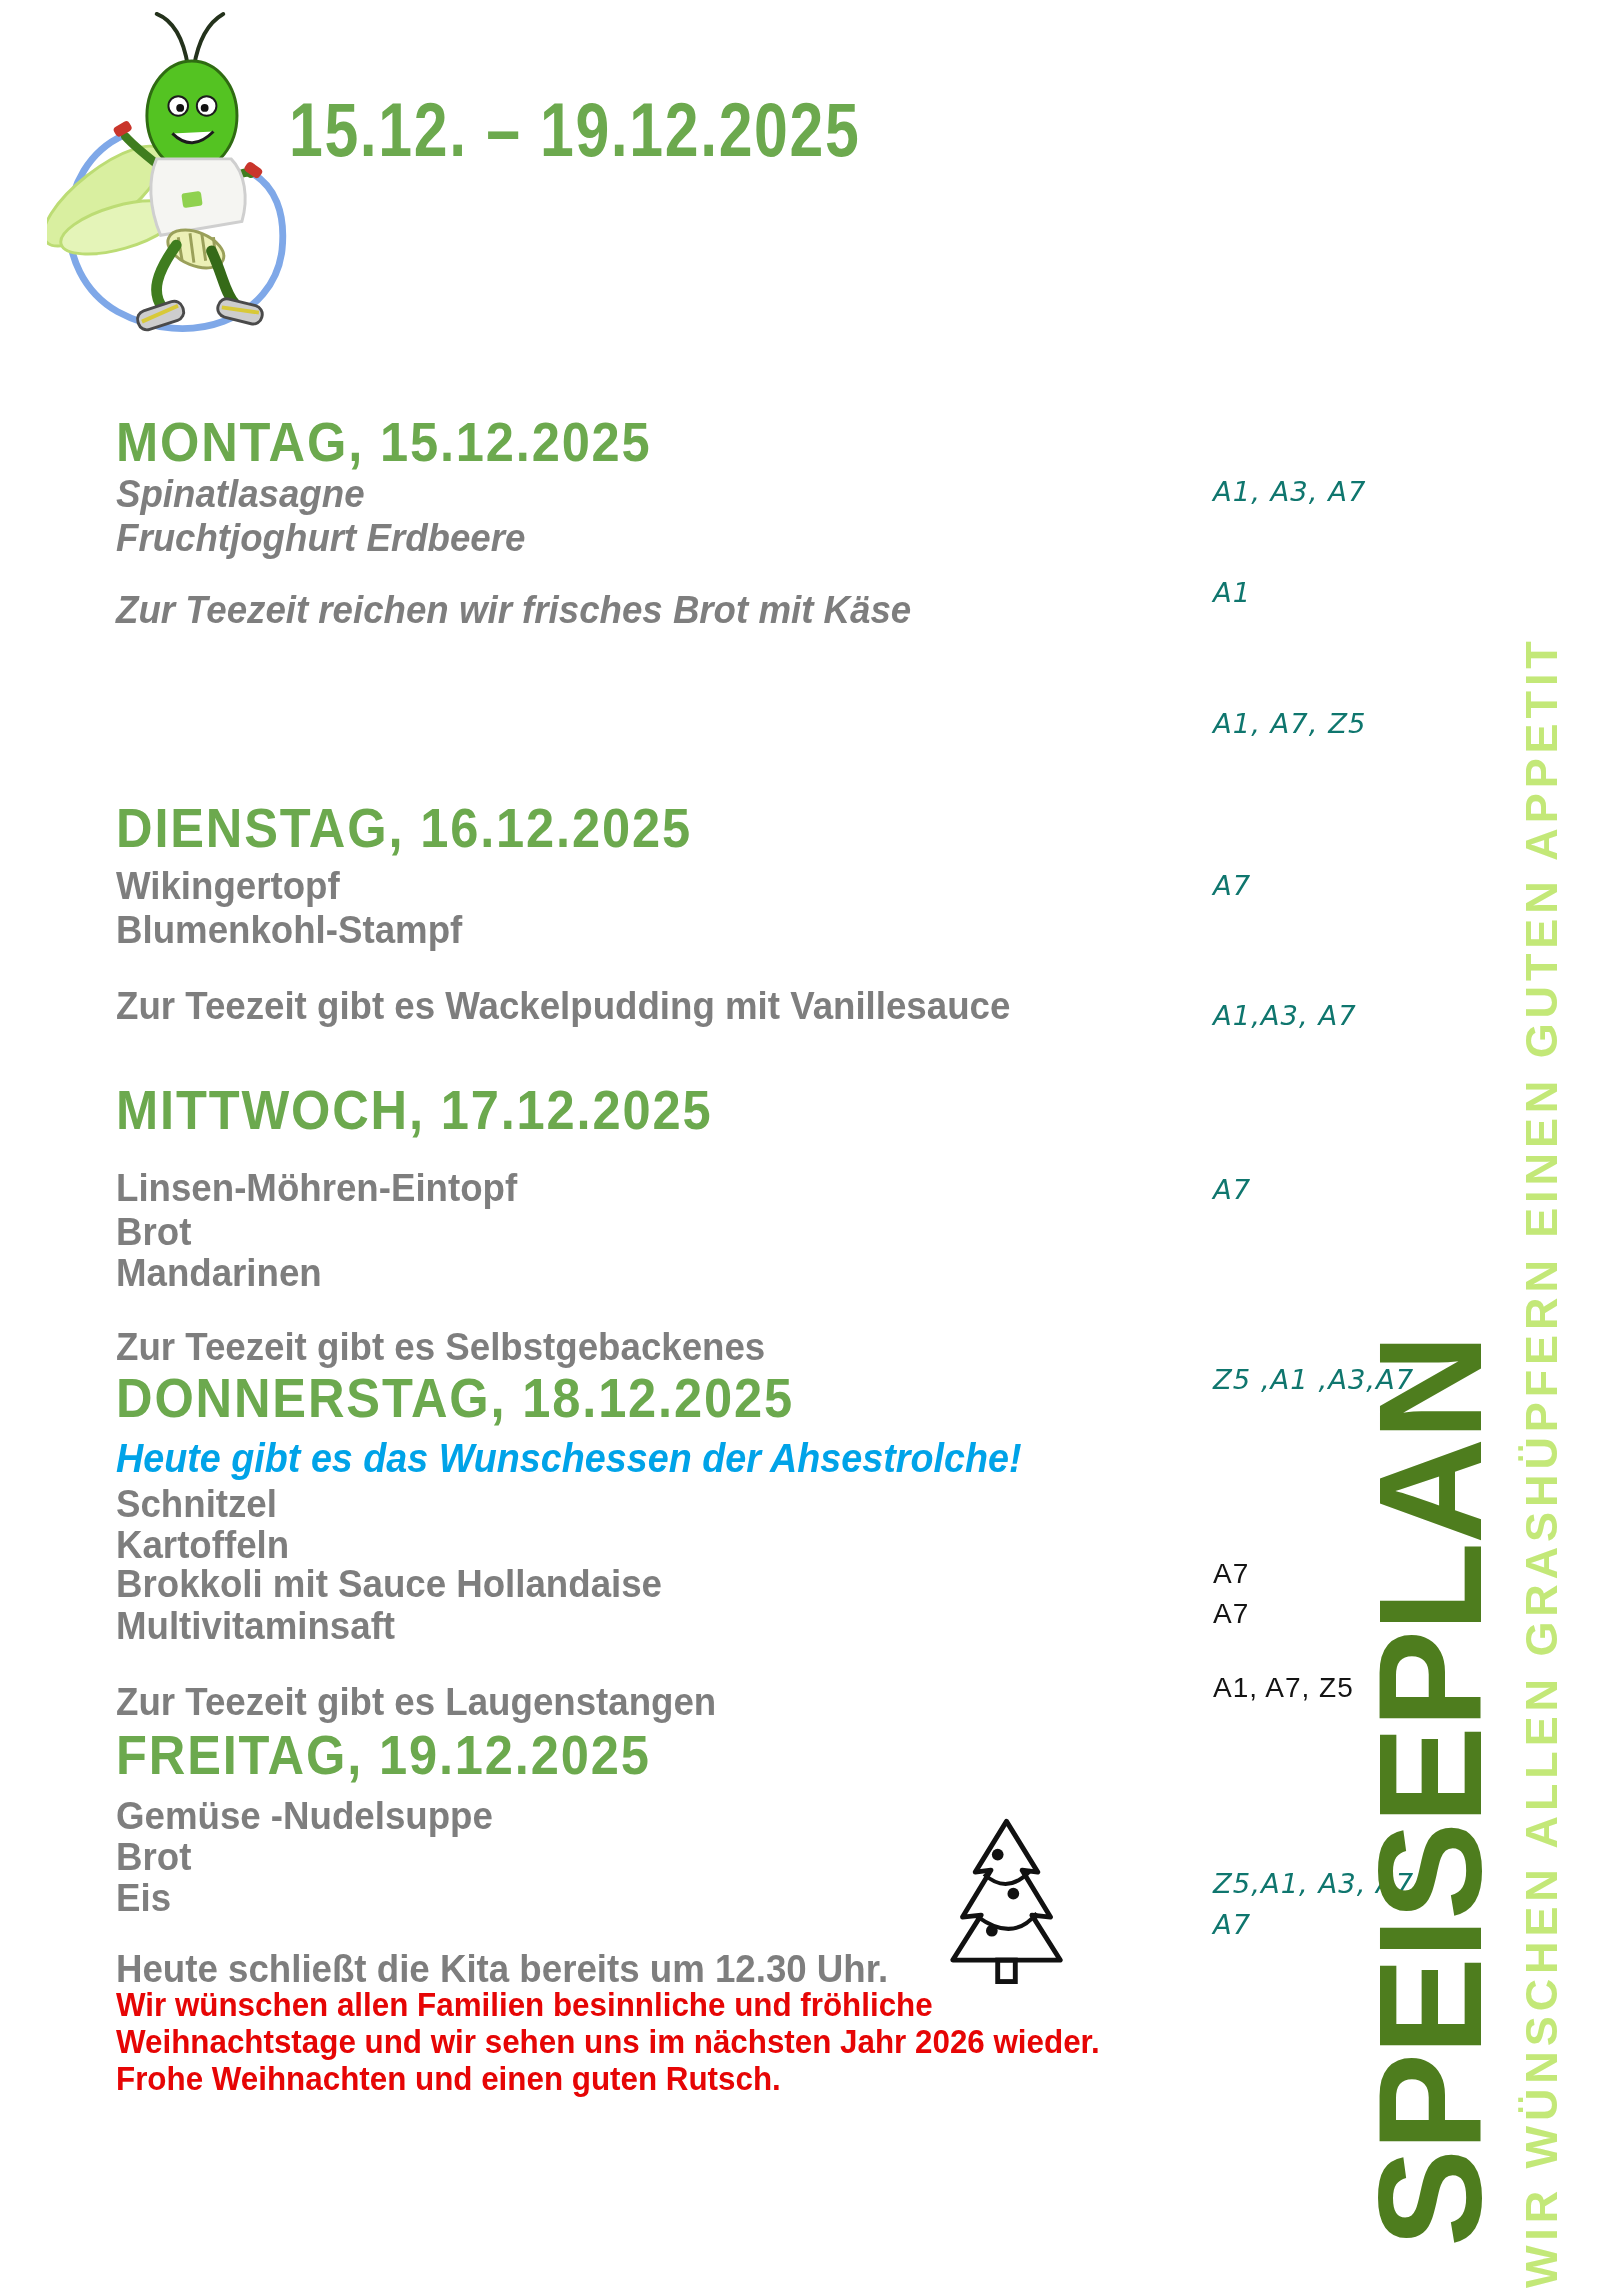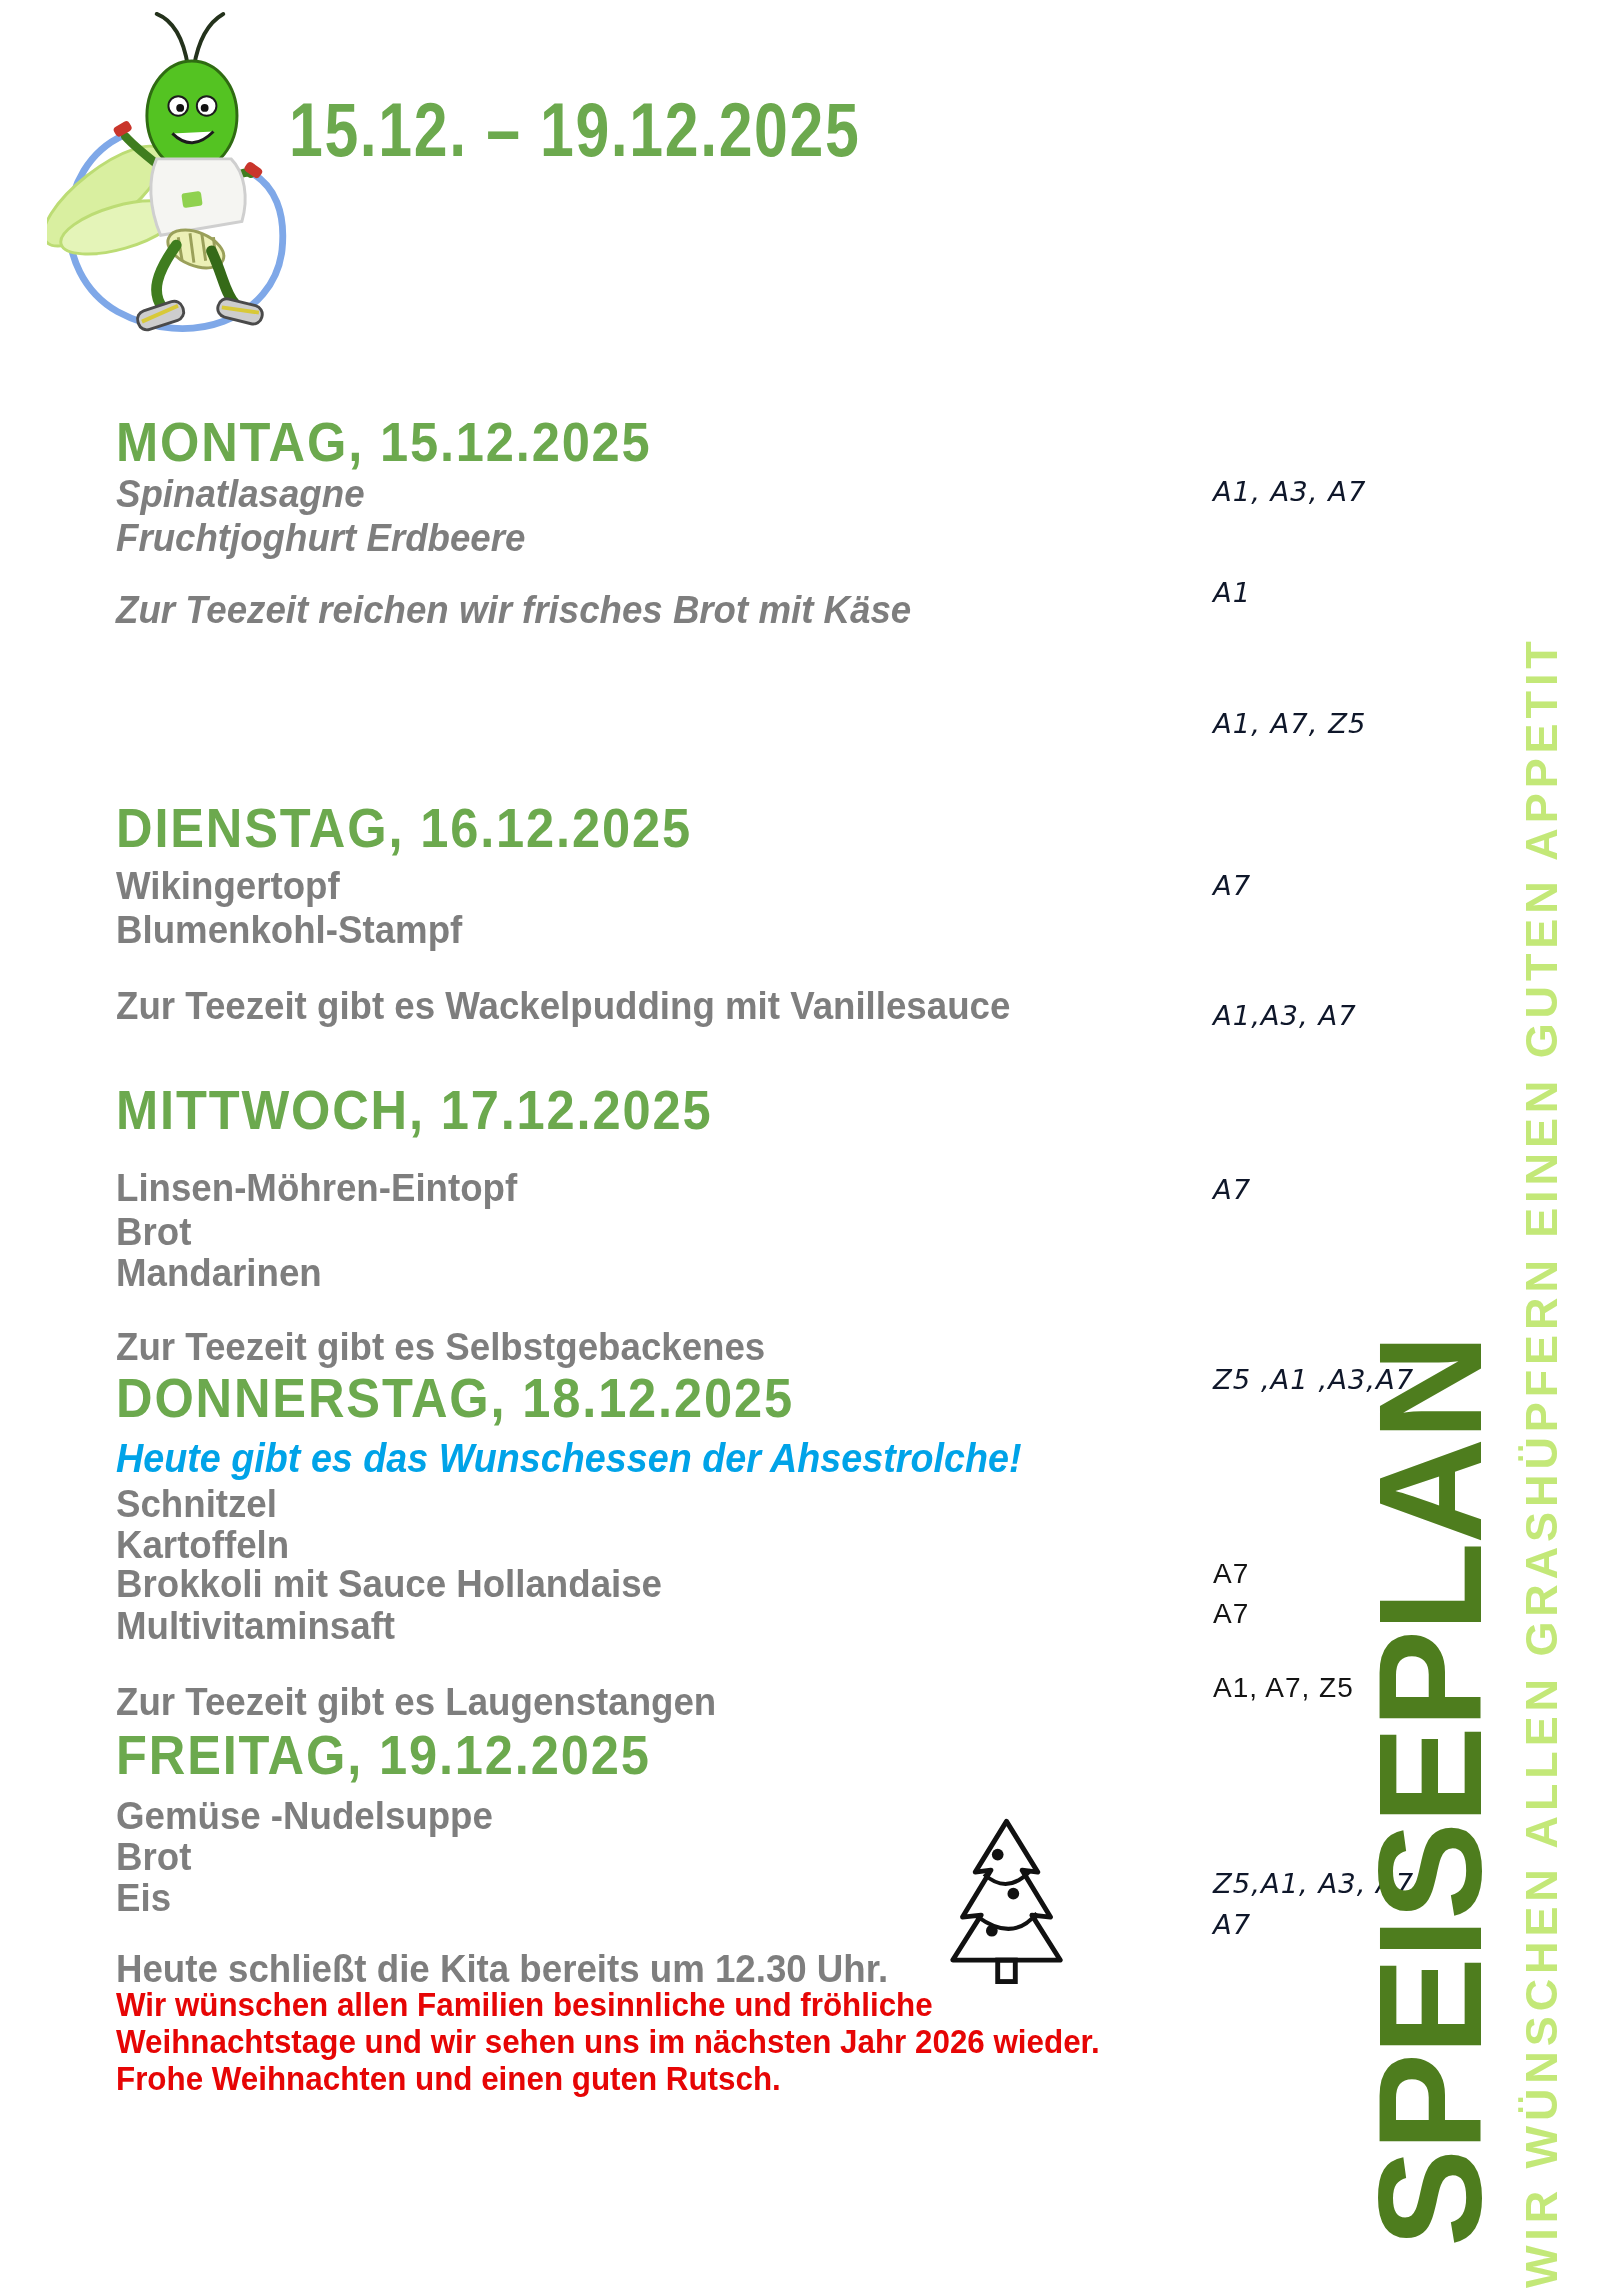--- a/index.html
+++ b/index.html
@@ -18,7 +18,7 @@
   .red{left:116px;font-size:33px;font-weight:bold;color:#e60505;
        transform:scaleX(0.95);transform-origin:left top;}
   .allergen{left:1213px;font-family:"DejaVu Sans",sans-serif;font-size:27.4px;
-            font-style:italic;font-weight:normal;color:#0f172a;letter-spacing:1px;text-align:center;}
+            font-style:italic;font-weight:normal;color:#0f766e;letter-spacing:1px;text-align:center;}
   .allergen-black{left:1213px;font-family:"Liberation Sans",sans-serif;
             font-size:28px;color:#141414;letter-spacing:1px;}
   .v-speiseplan{left:1357px;top:2247px;transform:rotate(-90deg);

